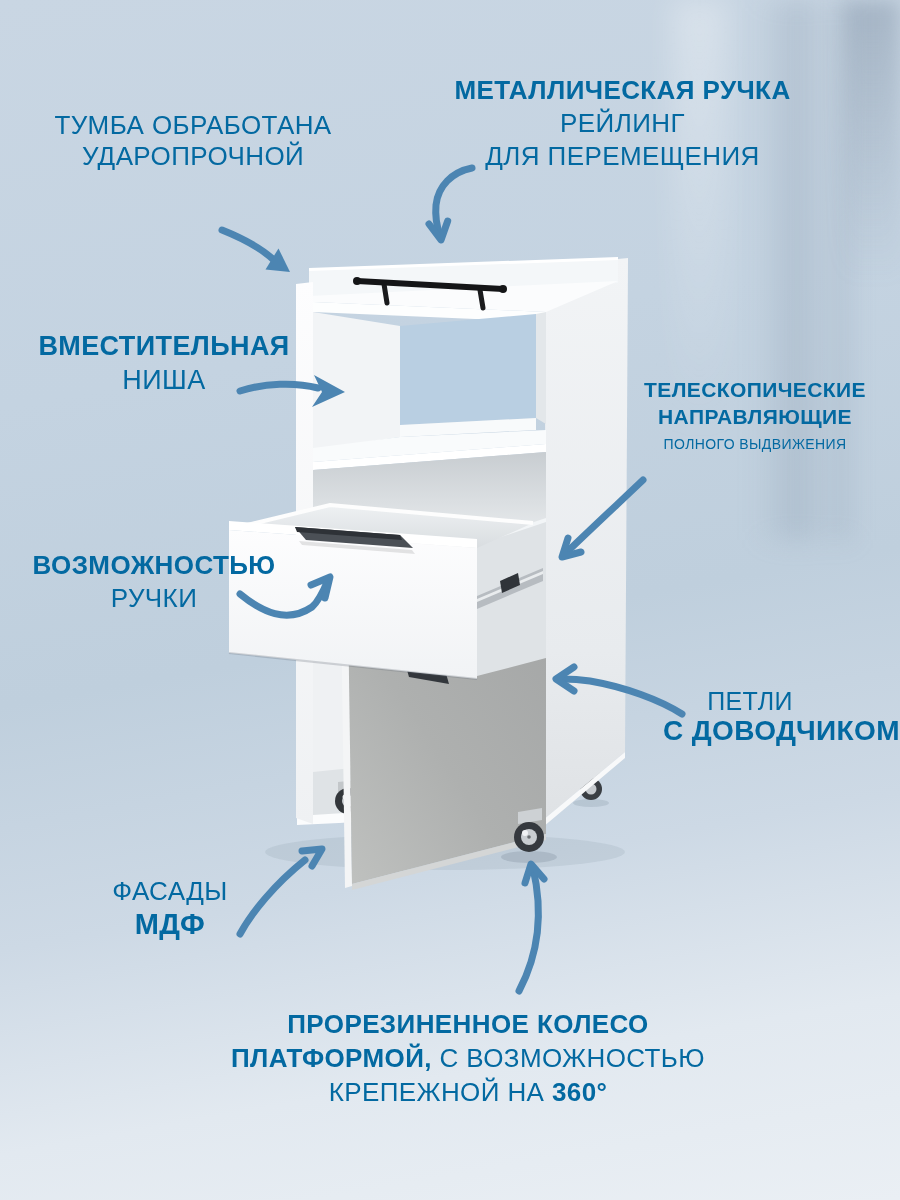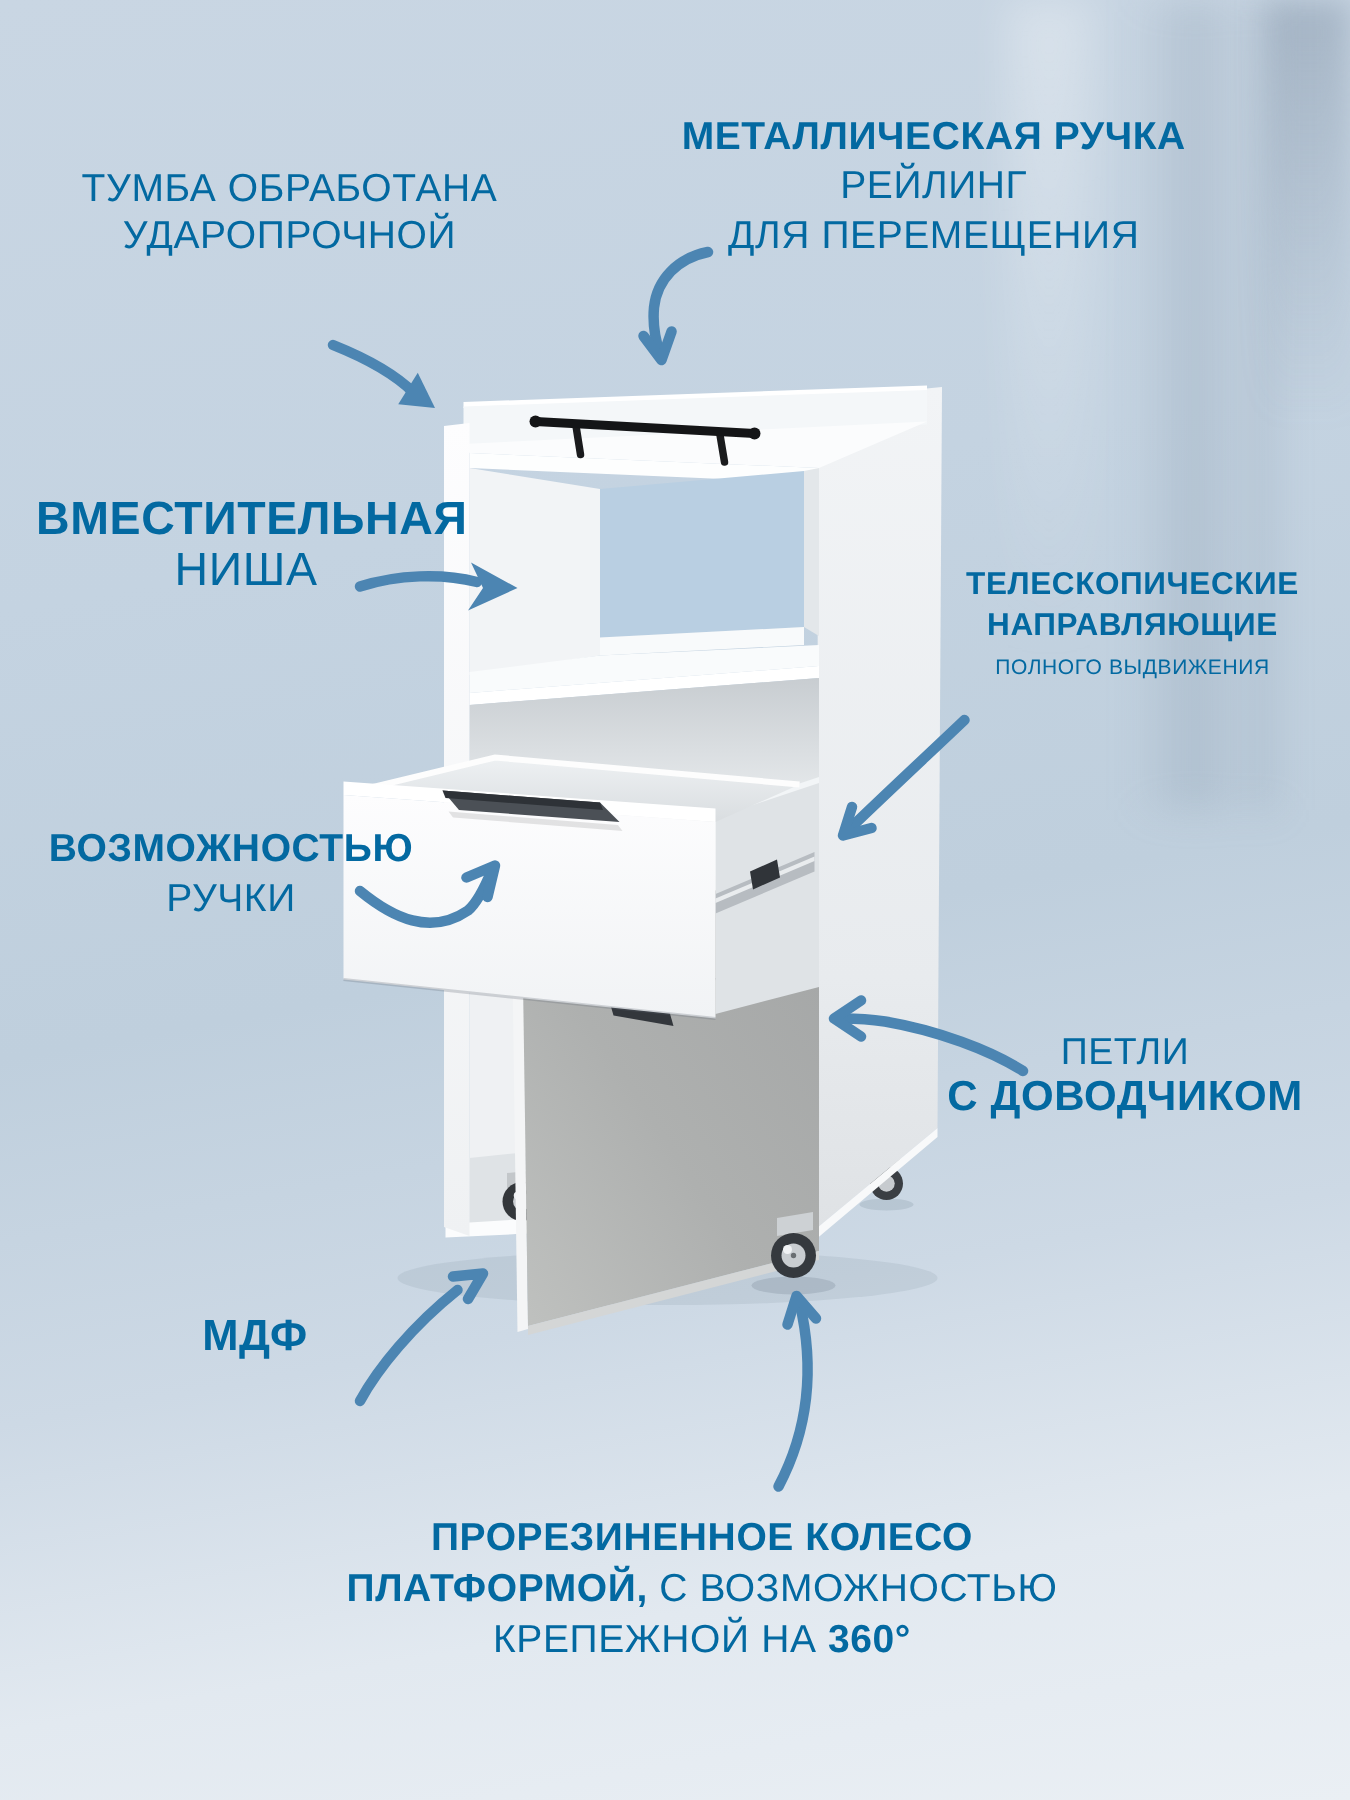--- a/index.html
+++ b/index.html
@@ -26,7 +26,7 @@
   .ann .line{white-space:nowrap;}
   #ann-edge   {left:23px;  top:110px; width:340px; font-size:26px; line-height:31px;}
   #ann-rail   {left:450px; top:74px;  width:345px; font-size:26px; line-height:33px;}
-  #ann-niche  {left:24px;  top:329px; width:280px; font-size:31px; line-height:34px;}
+  #ann-niche  {left:24px;  top:329px; width:280px; font-size:27px; line-height:34px;}
   #ann-slides {left:610px; top:376px; width:290px; font-size:21px; line-height:27px;}
   #ann-slides .small{font-size:14px;padding-top:1px;}
   #ann-handles{left:14px;  top:549px; width:280px; font-size:26px; line-height:33px;}

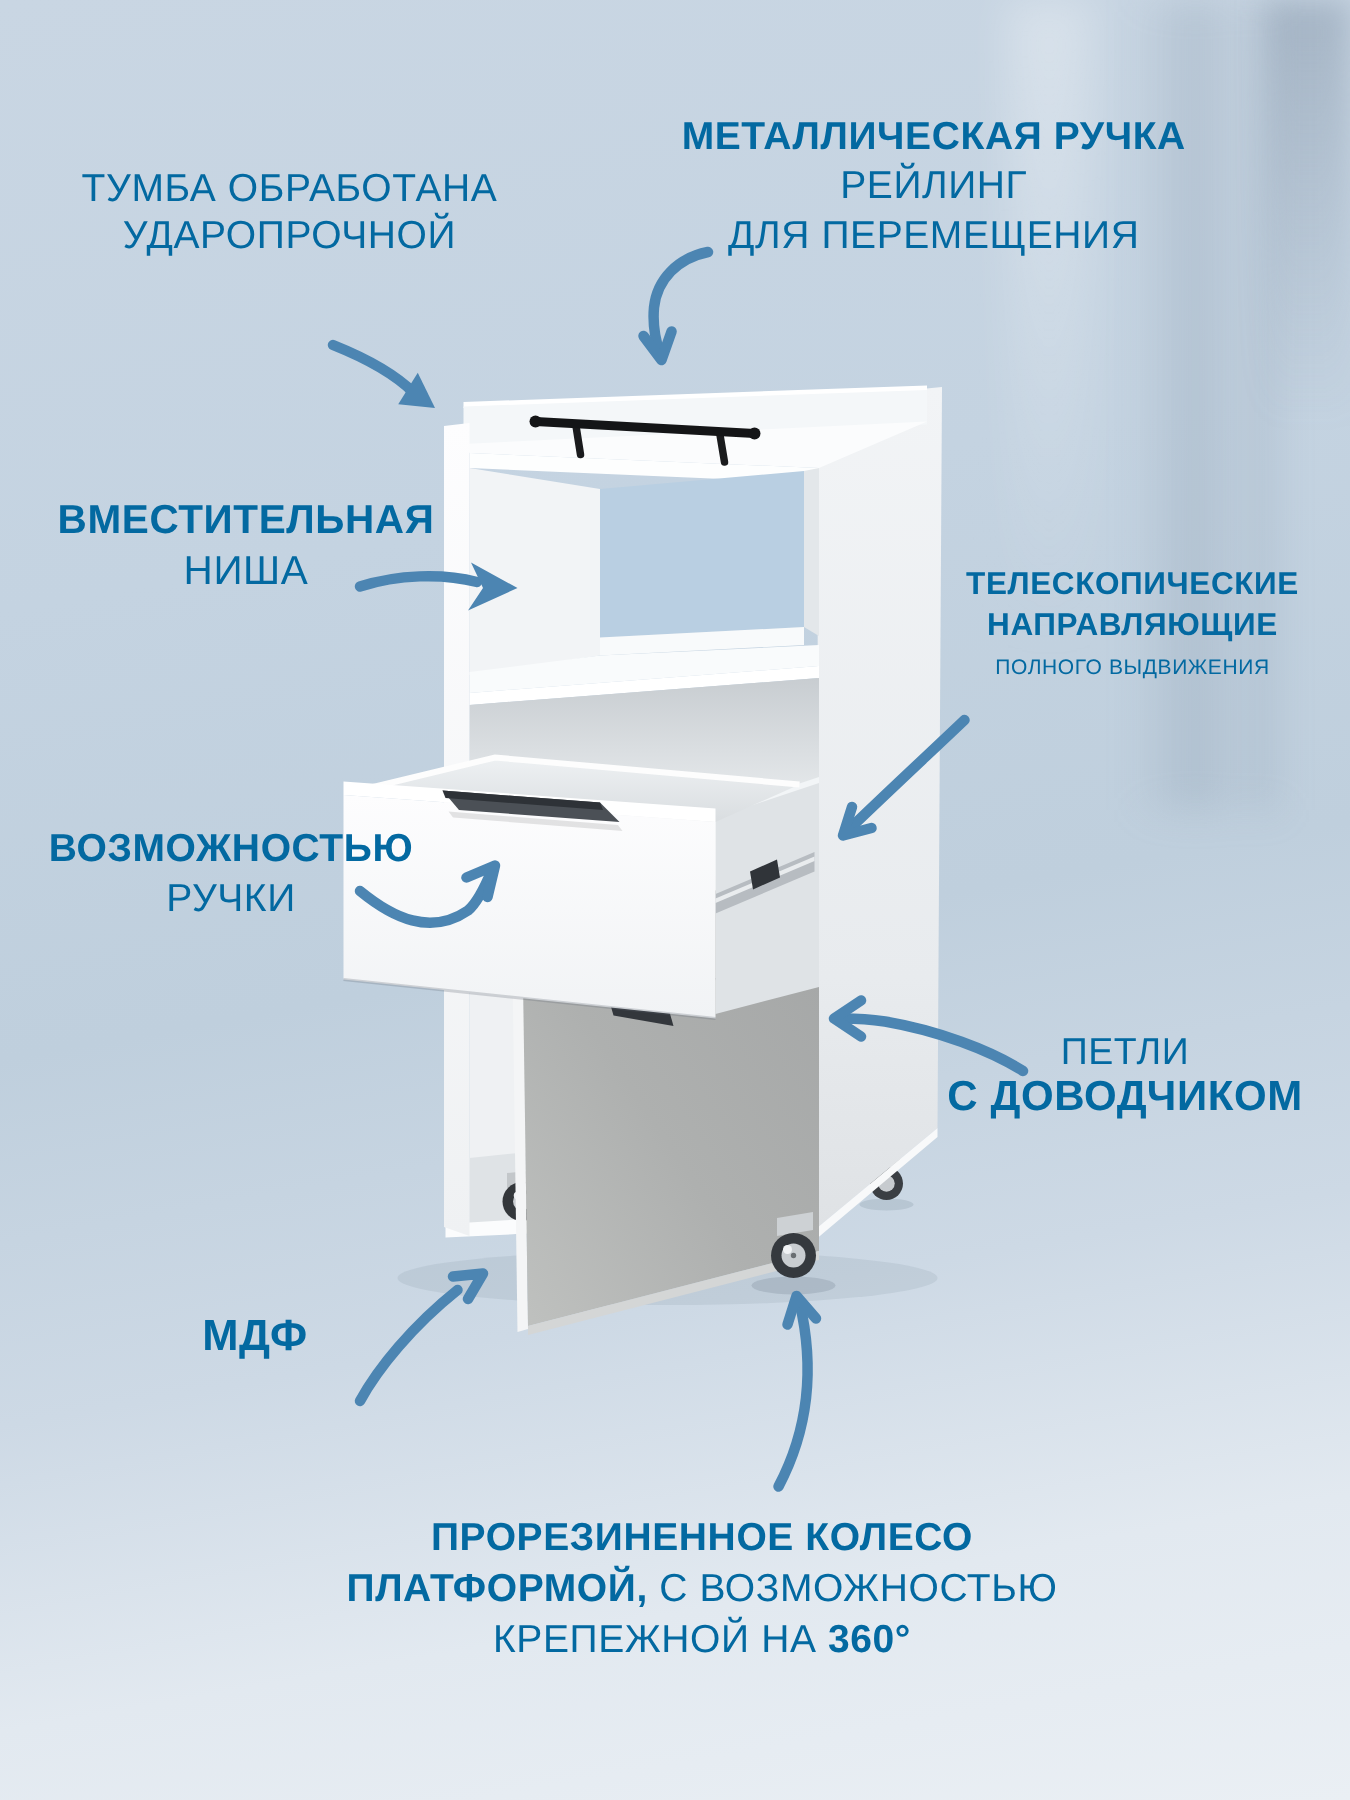--- a/index.html
+++ b/index.html
@@ -31,7 +31,7 @@
   #ann-slides .small{font-size:14px;padding-top:1px;}
   #ann-handles{left:14px;  top:549px; width:280px; font-size:26px; line-height:33px;}
   #ann-hinges {left:600px; top:686px; width:300px; font-size:25px; line-height:30px;}
-  #ann-hinges .big{font-size:28px;}
+  #ann-hinges .big{font-size:28px;text-align:right;}
   #ann-facades{left:30px;  top:875px; width:280px; font-size:26px; line-height:33px;}
   #ann-facades .big{font-size:29px;}
   #ann-wheel  {left:228px; top:1007px;width:480px; font-size:26px; line-height:34px;}

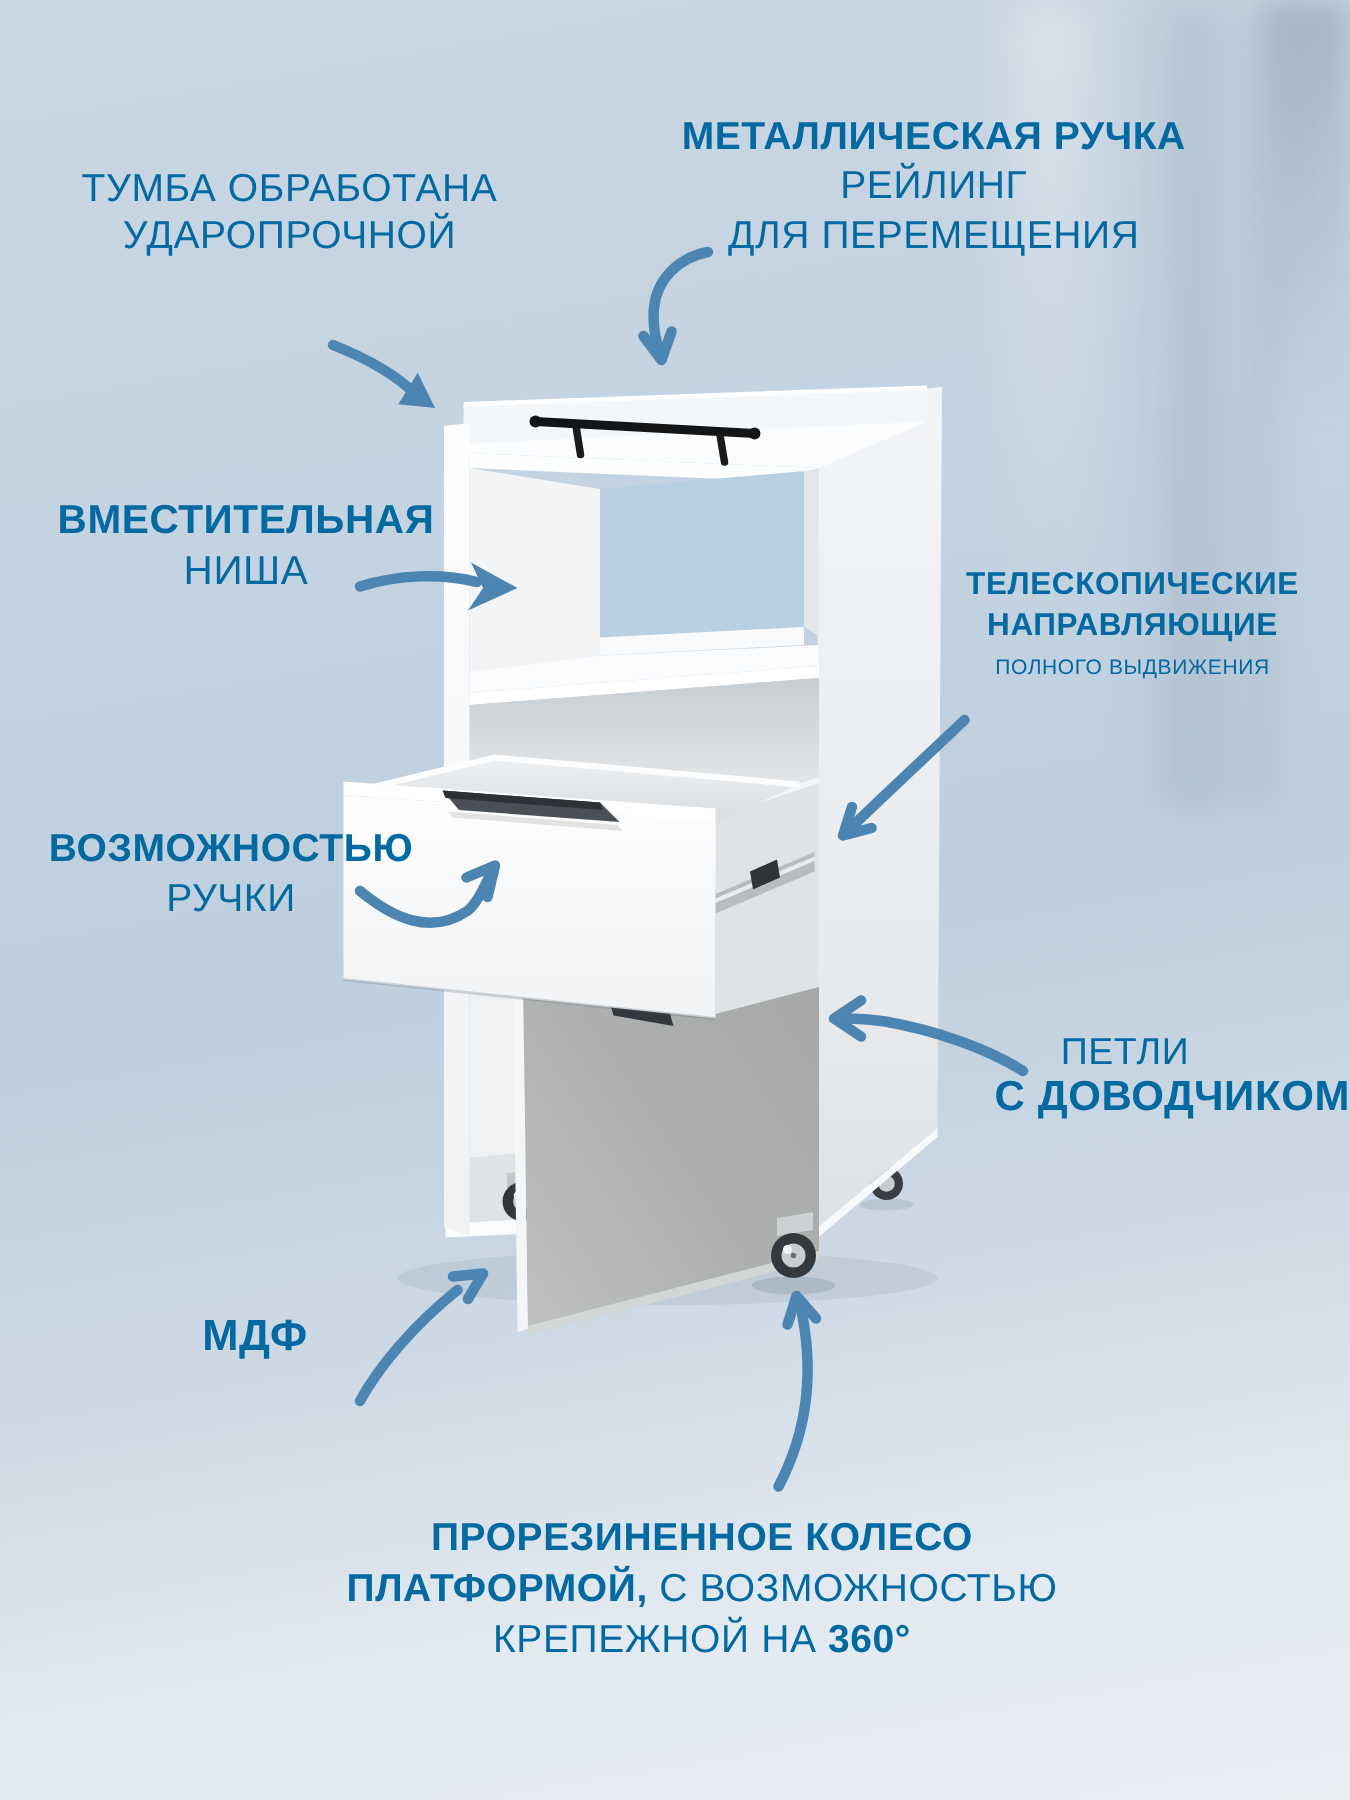--- a/index.html
+++ b/index.html
@@ -229,6 +229,7 @@
   </div>
 
   <div class="ann" id="ann-facades">
+    <div class="line r">ФАСАДЫ</div>
     <div class="line b big">МДФ</div>
   </div>
 

